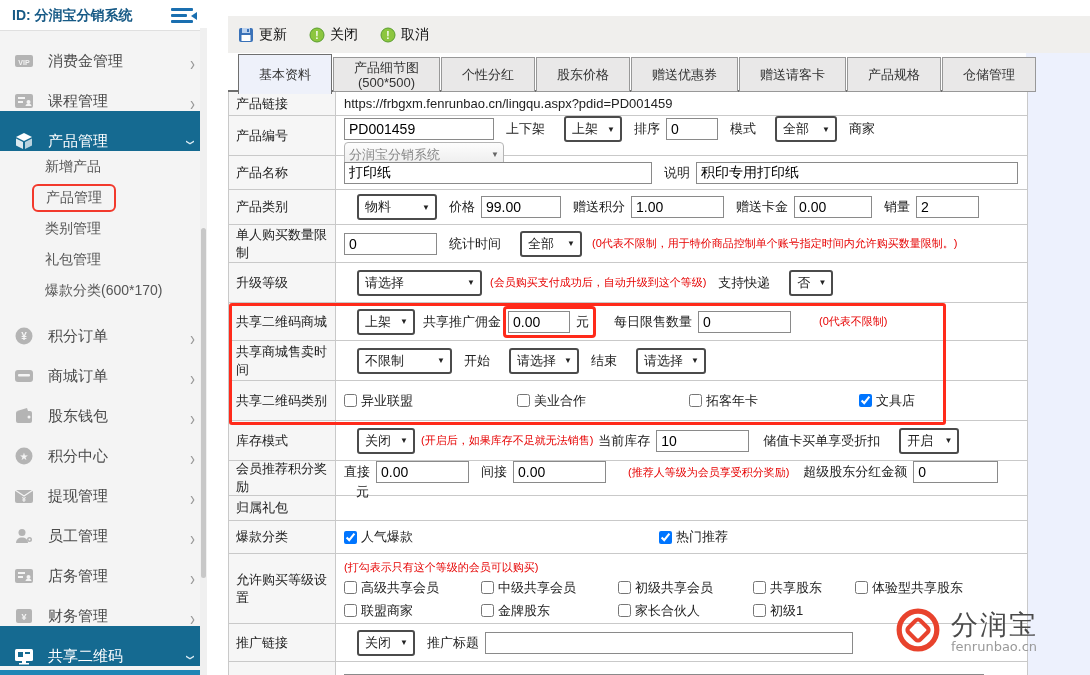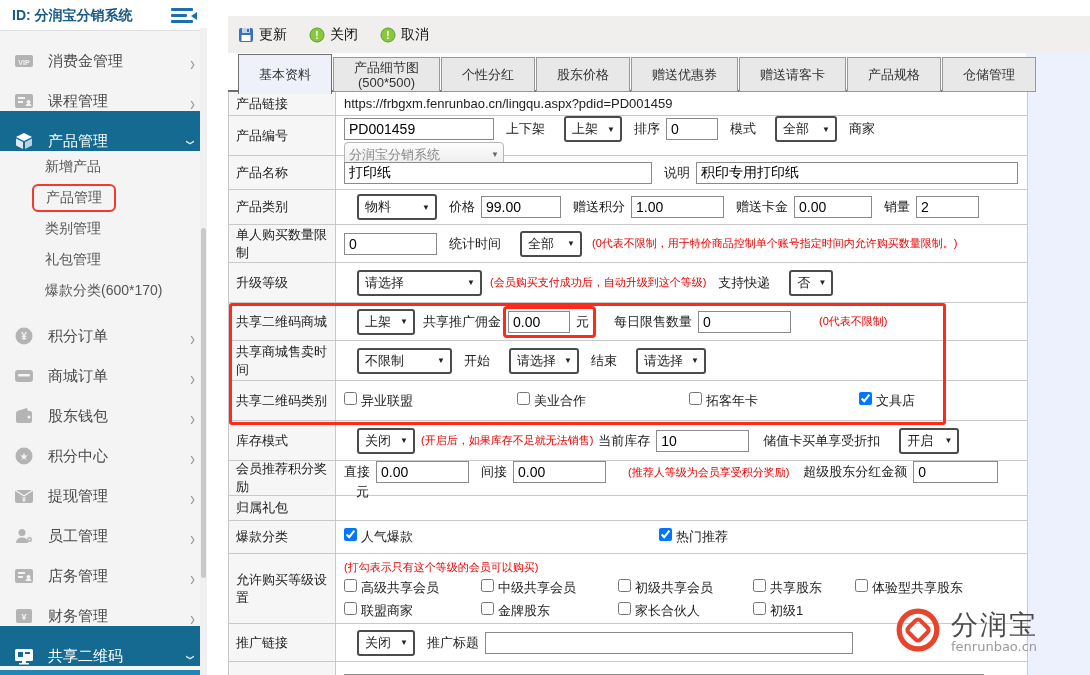--- a/index.html
+++ b/index.html
@@ -47,7 +47,7 @@
   .sel{display:inline-flex;align-items:center;justify-content:space-between;border:2px solid #4b4b4b;border-radius:3px;background:#fff;height:26px;padding:0 5px 0 6px;font-size:13px;box-sizing:border-box;cursor:pointer;margin-left:13px;}
   .sel .car{font-size:8px;margin-left:6px;color:#222;}
   .note{color:#e60000;font-size:11px;}
-  .cb{display:inline-flex;align-items:flex-start;font-size:13px;}
+  .cb{display:inline-flex;align-items:center;font-size:13px;}
   .cb input{width:13px;height:13px;margin:0 4px 0 0;}
   .combo{display:inline-flex;align-items:center;justify-content:space-between;width:160px;height:25px;border:1px solid #b5b5b5;border-radius:4px;background:linear-gradient(#fdfdfd,#ececec);padding:0 4px;font-size:13px;color:#888;cursor:pointer;box-sizing:border-box;}
   .combo .car{font-size:8px;color:#666;}

